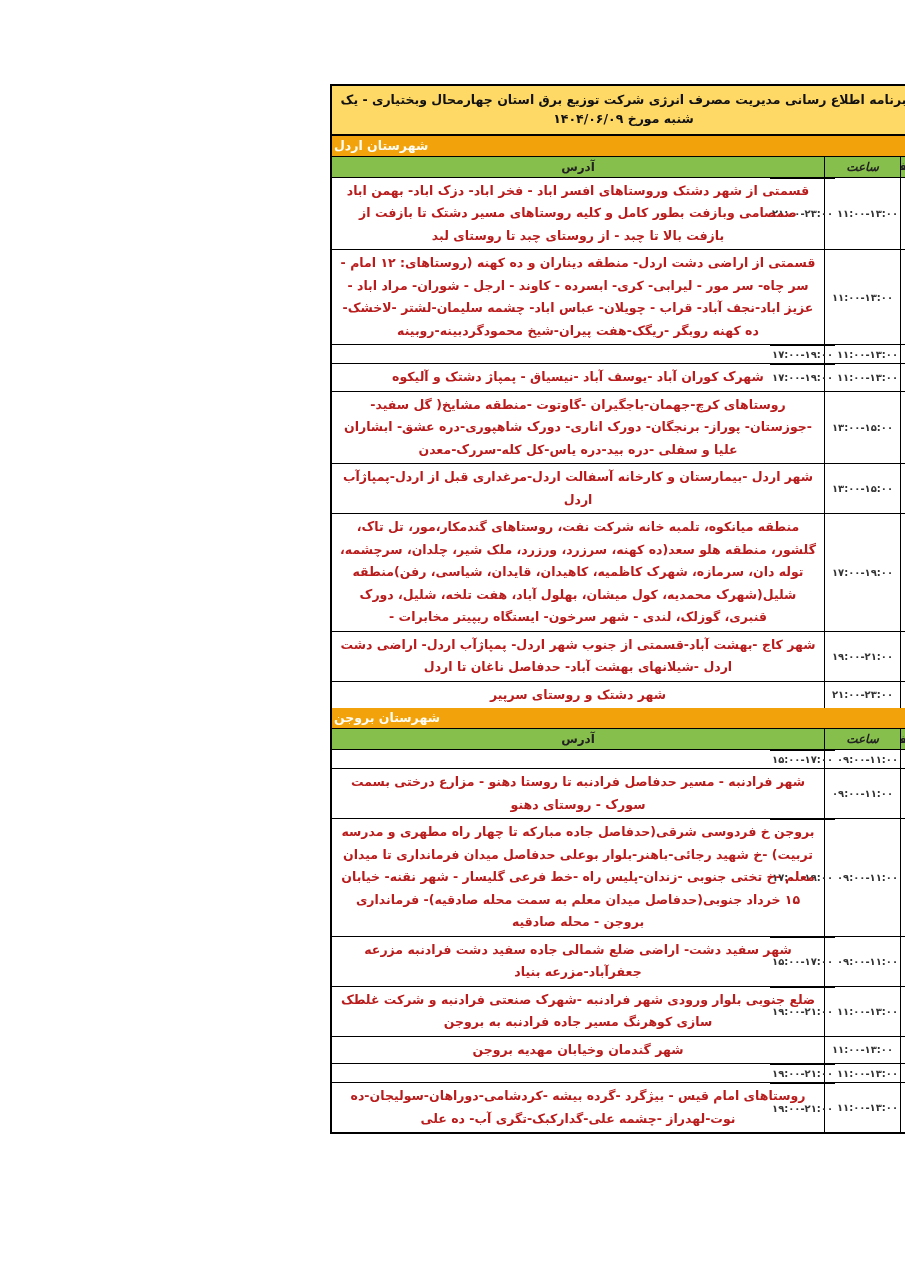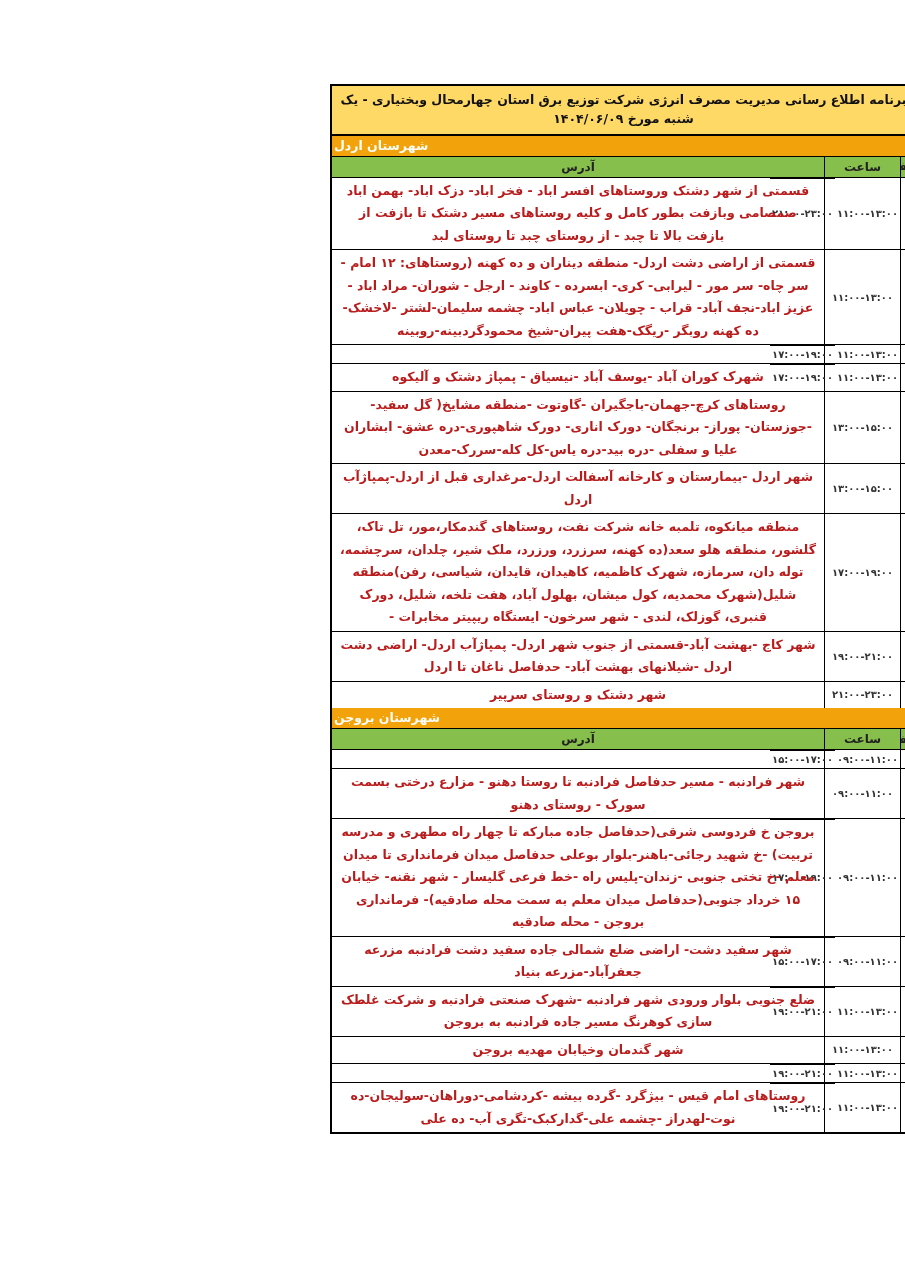--- a/index.html
+++ b/index.html
@@ -77,7 +77,7 @@
     padding: 3px 2px;
   }
   .hdr-address { flex: 1 1 auto; }
-  .hdr-hours { width: 76px; flex: 0 0 76px; border-left: 1px solid #000; }
+  .hdr-hours { width: 76px; flex: 0 0 76px; border-left: 1px solid #000; font-style: italic; }
   .hdr-num { width: 15px; flex: 0 0 15px; border-left: 1px solid #000; overflow: hidden; font-size: 10px; }
 </style>
 </head>

